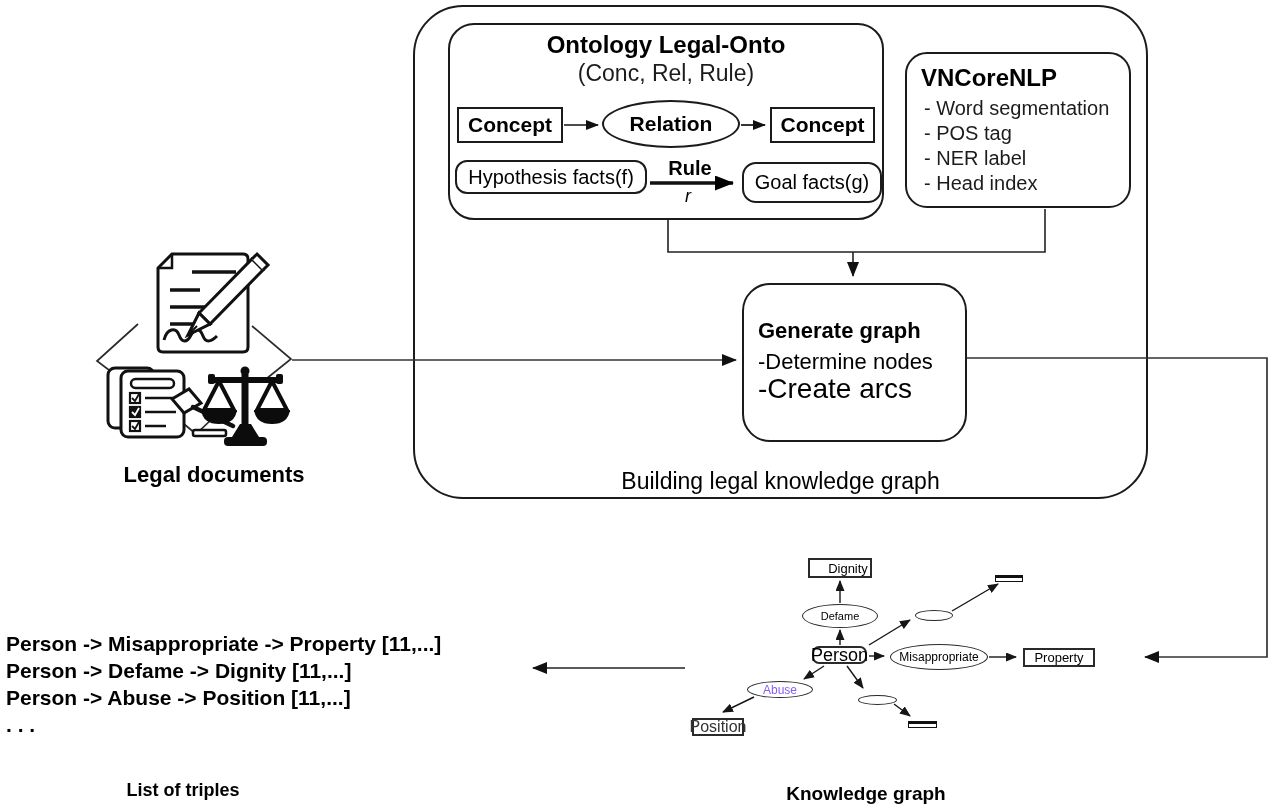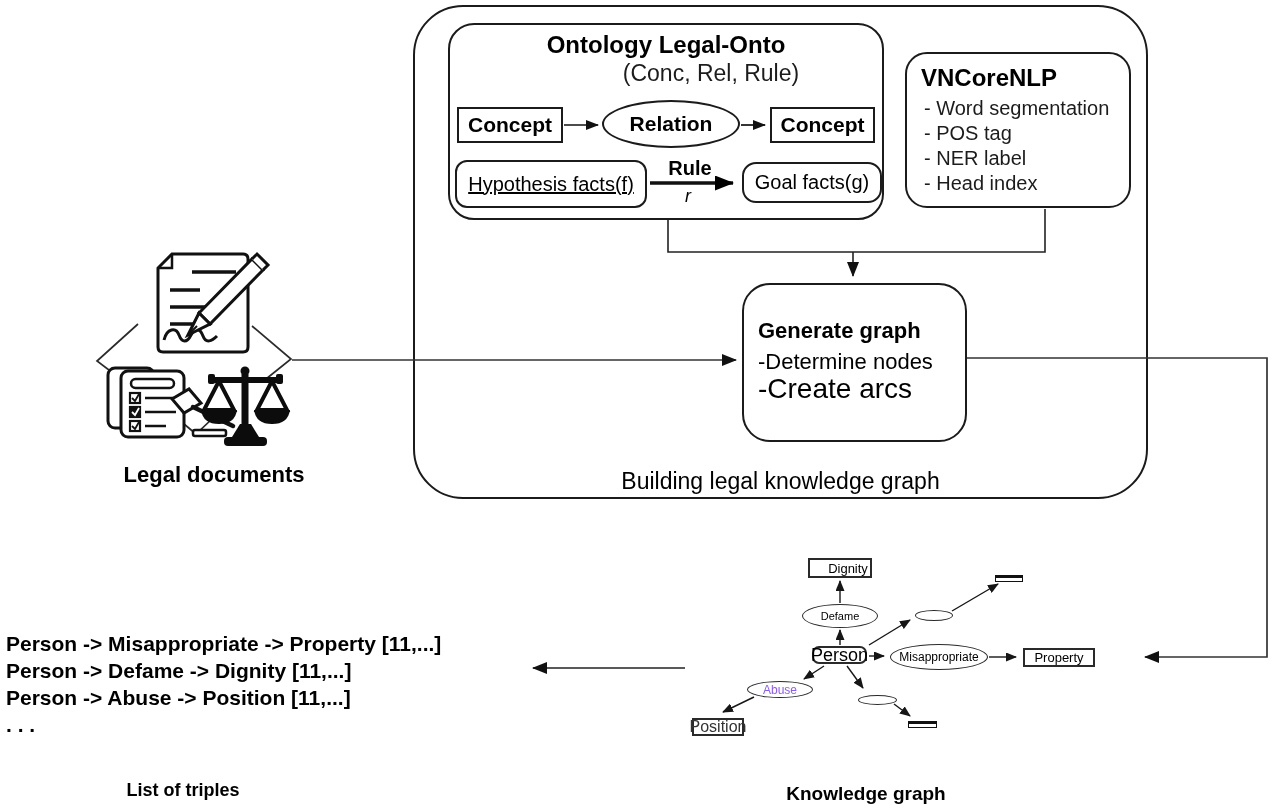--- a/index.html
+++ b/index.html
@@ -24,7 +24,7 @@
 
   <div class="box rounded" style="left:448px;top:23px;width:436px;height:197px;"></div>
   <div class="txt" style="left:448px;top:31px;width:436px;text-align:center;font-size:24px;font-weight:bold;line-height:28px;">Ontology Legal-Onto</div>
-  <div class="txt" style="left:448px;top:59px;width:436px;text-align:center;font-size:23px;line-height:28px;color:#1c1c1c;margin-left:45px;">(Conc, Rel, Rule)</div>
+  <div class="txt" style="left:448px;top:59px;width:436px;text-align:center;font-size:23px;line-height:28px;color:#1c1c1c;">(Conc, Rel, Rule)</div>
 
   <div class="box center" style="left:457px;top:107px;width:106px;height:36px;font-size:21px;font-weight:bold;">Concept</div>
   <div class="box center" style="left:602px;top:100px;width:138px;height:48px;border-radius:50%;font-size:21px;font-weight:bold;">Relation</div>

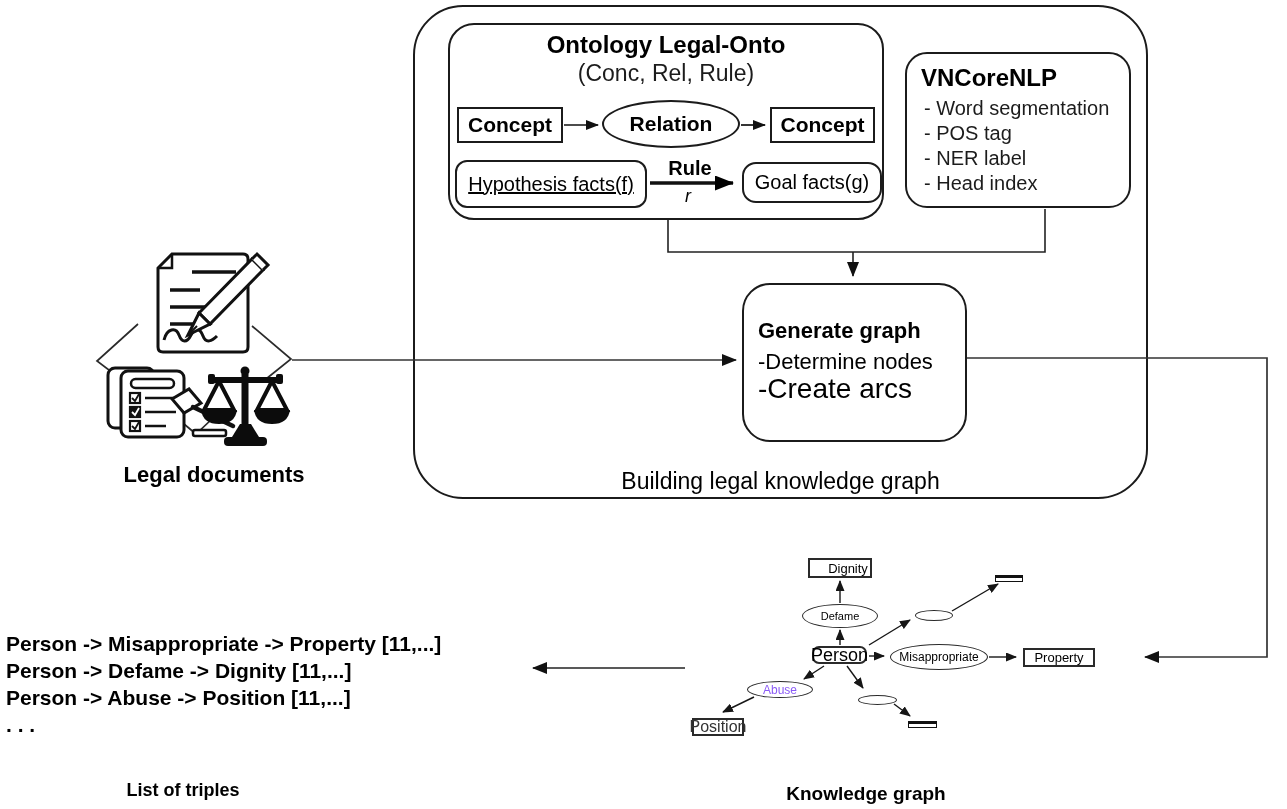--- a/index.html
+++ b/index.html
@@ -30,7 +30,7 @@
   <div class="box center" style="left:602px;top:100px;width:138px;height:48px;border-radius:50%;font-size:21px;font-weight:bold;">Relation</div>
   <div class="box center" style="left:770px;top:107px;width:105px;height:36px;font-size:21px;font-weight:bold;">Concept</div>
 
-  <div class="box center" style="left:455px;top:160px;width:192px;height:48px;border-radius:12px;font-size:20px;text-decoration:underline;">Hypothesis facts(f)</div>
+  <div class="box center" style="left:455px;top:160px;width:192px;height:34px;border-radius:12px;font-size:20px;">Hypothesis facts(f)</div>
   <div class="box center" style="left:742px;top:162px;width:140px;height:41px;border-radius:14px;font-size:20px;">Goal facts(g)</div>
   <div class="txt" style="left:658px;top:158px;width:64px;text-align:center;font-size:20px;font-weight:bold;line-height:20px;z-index:4;">Rule</div>
   <div class="txt" style="left:658px;top:187px;width:60px;text-align:center;font-size:18px;font-style:italic;line-height:18px;">r</div>

